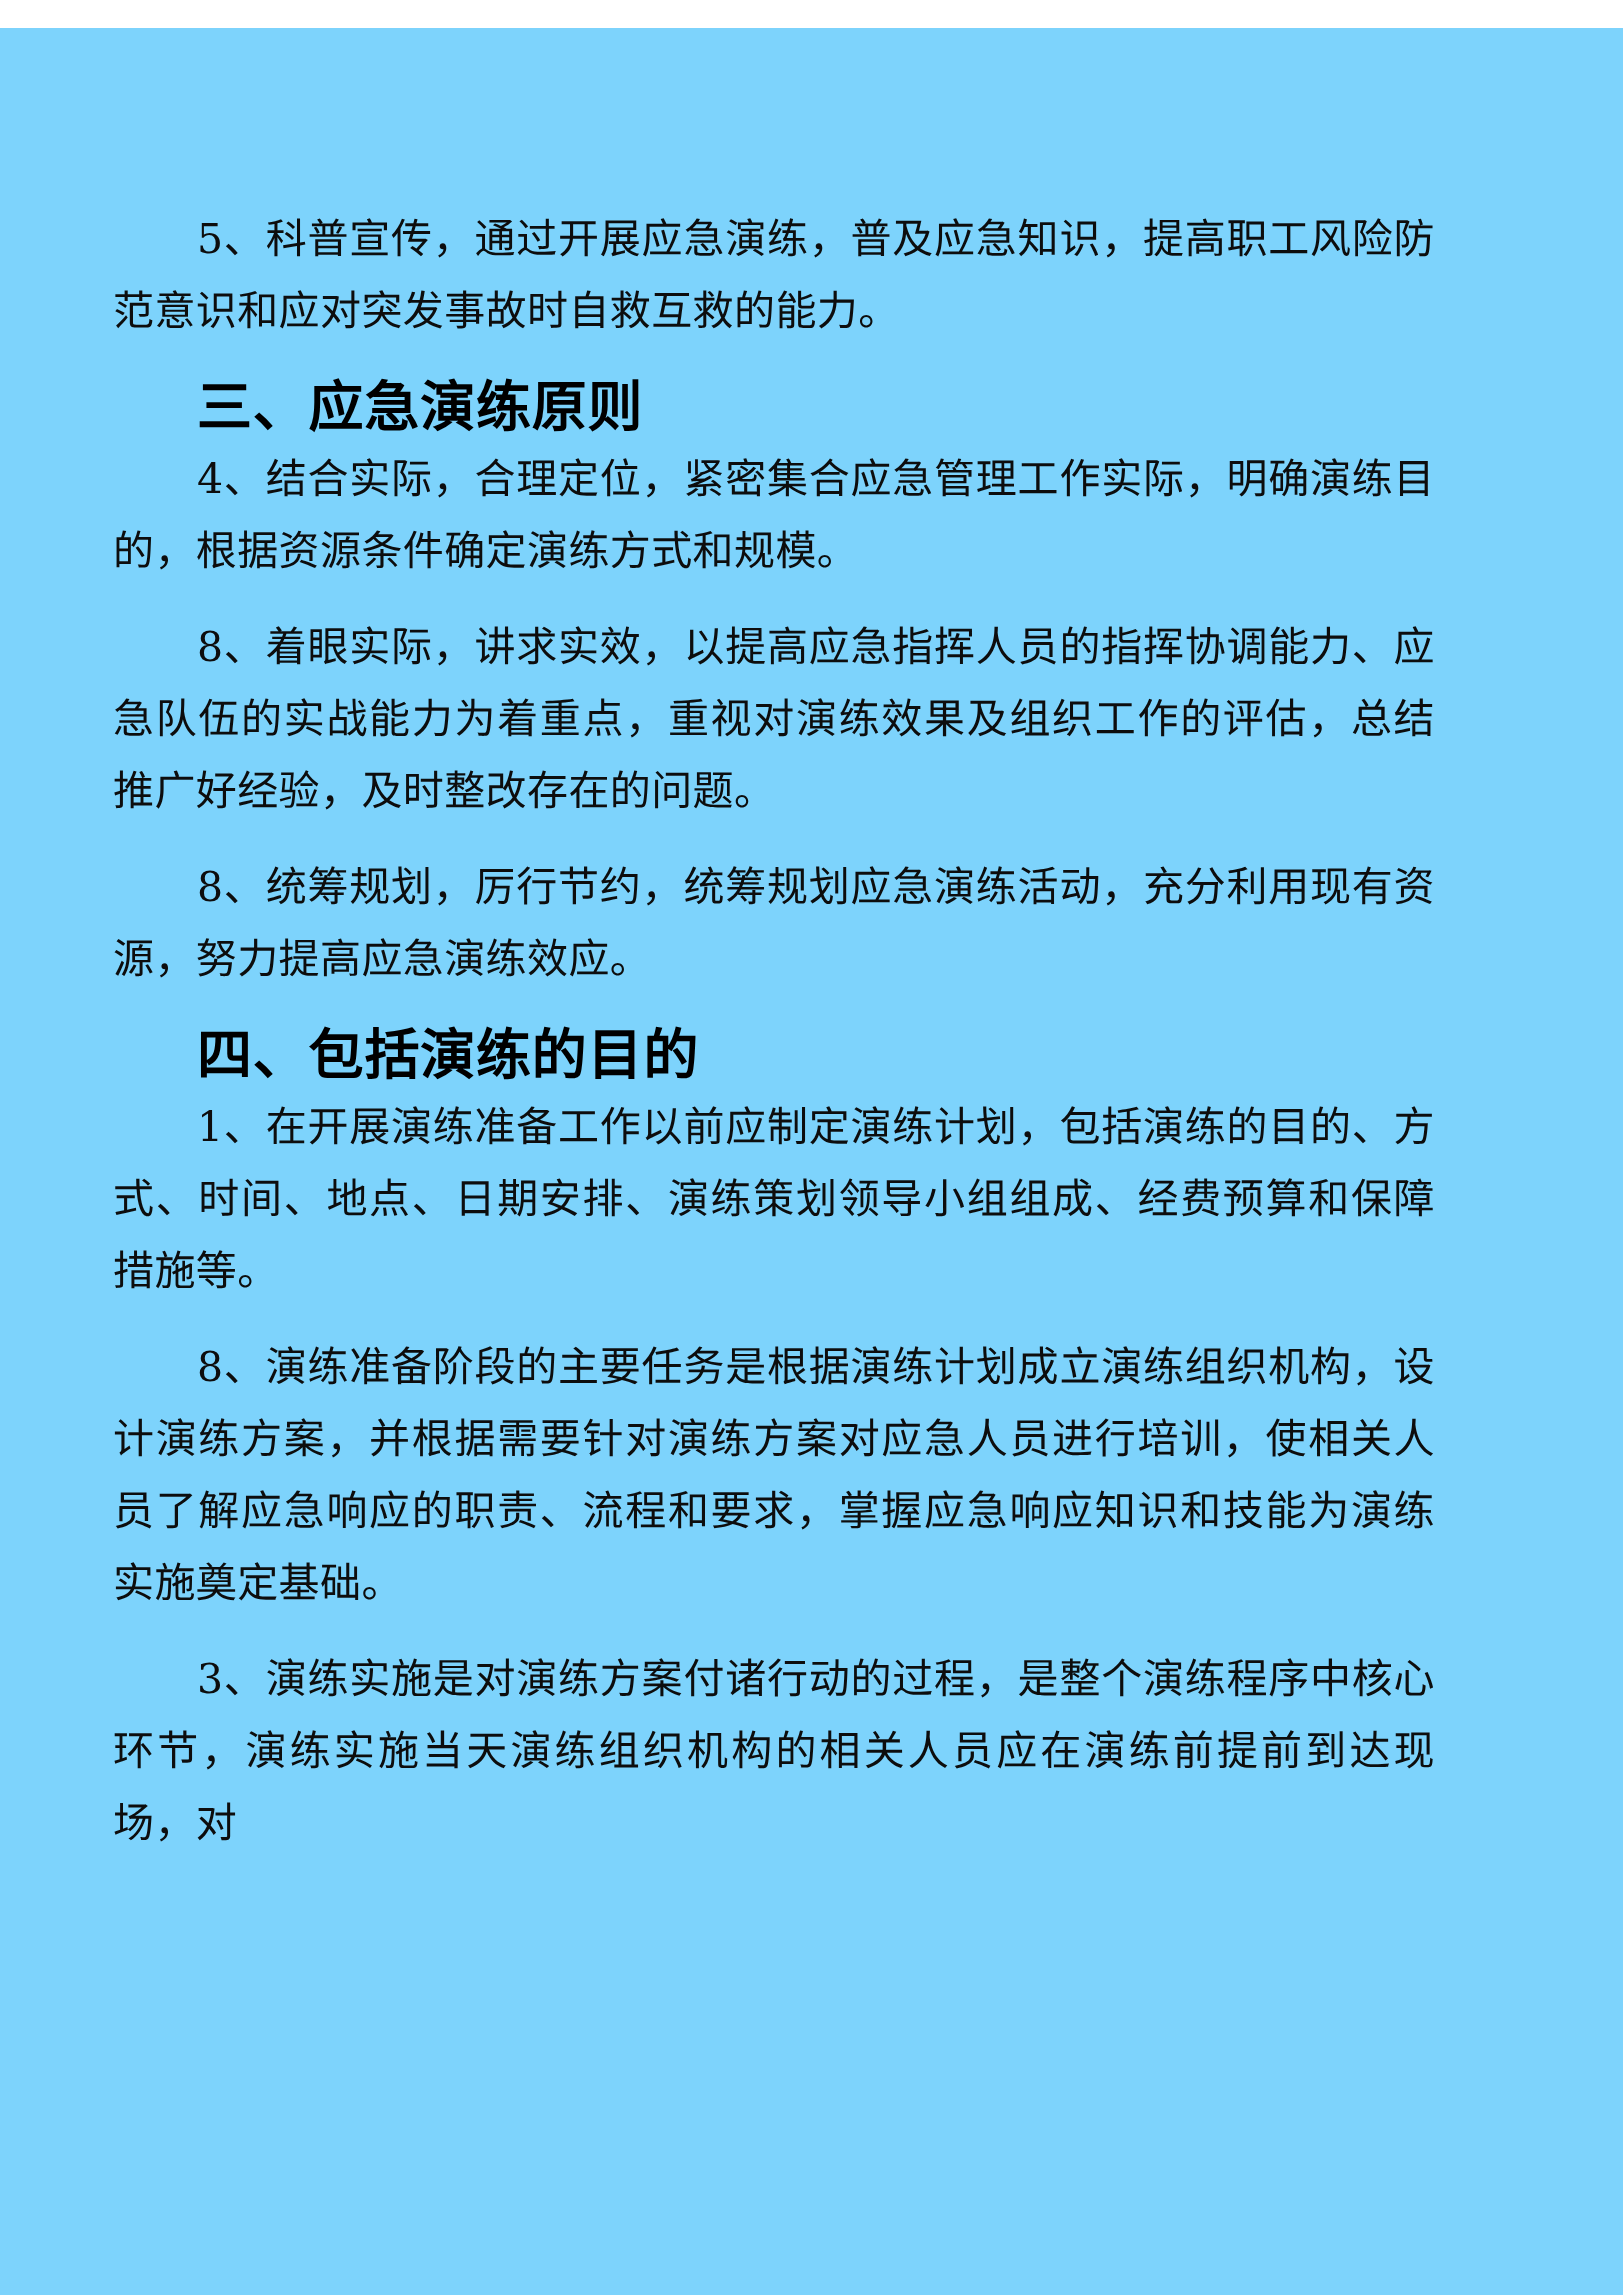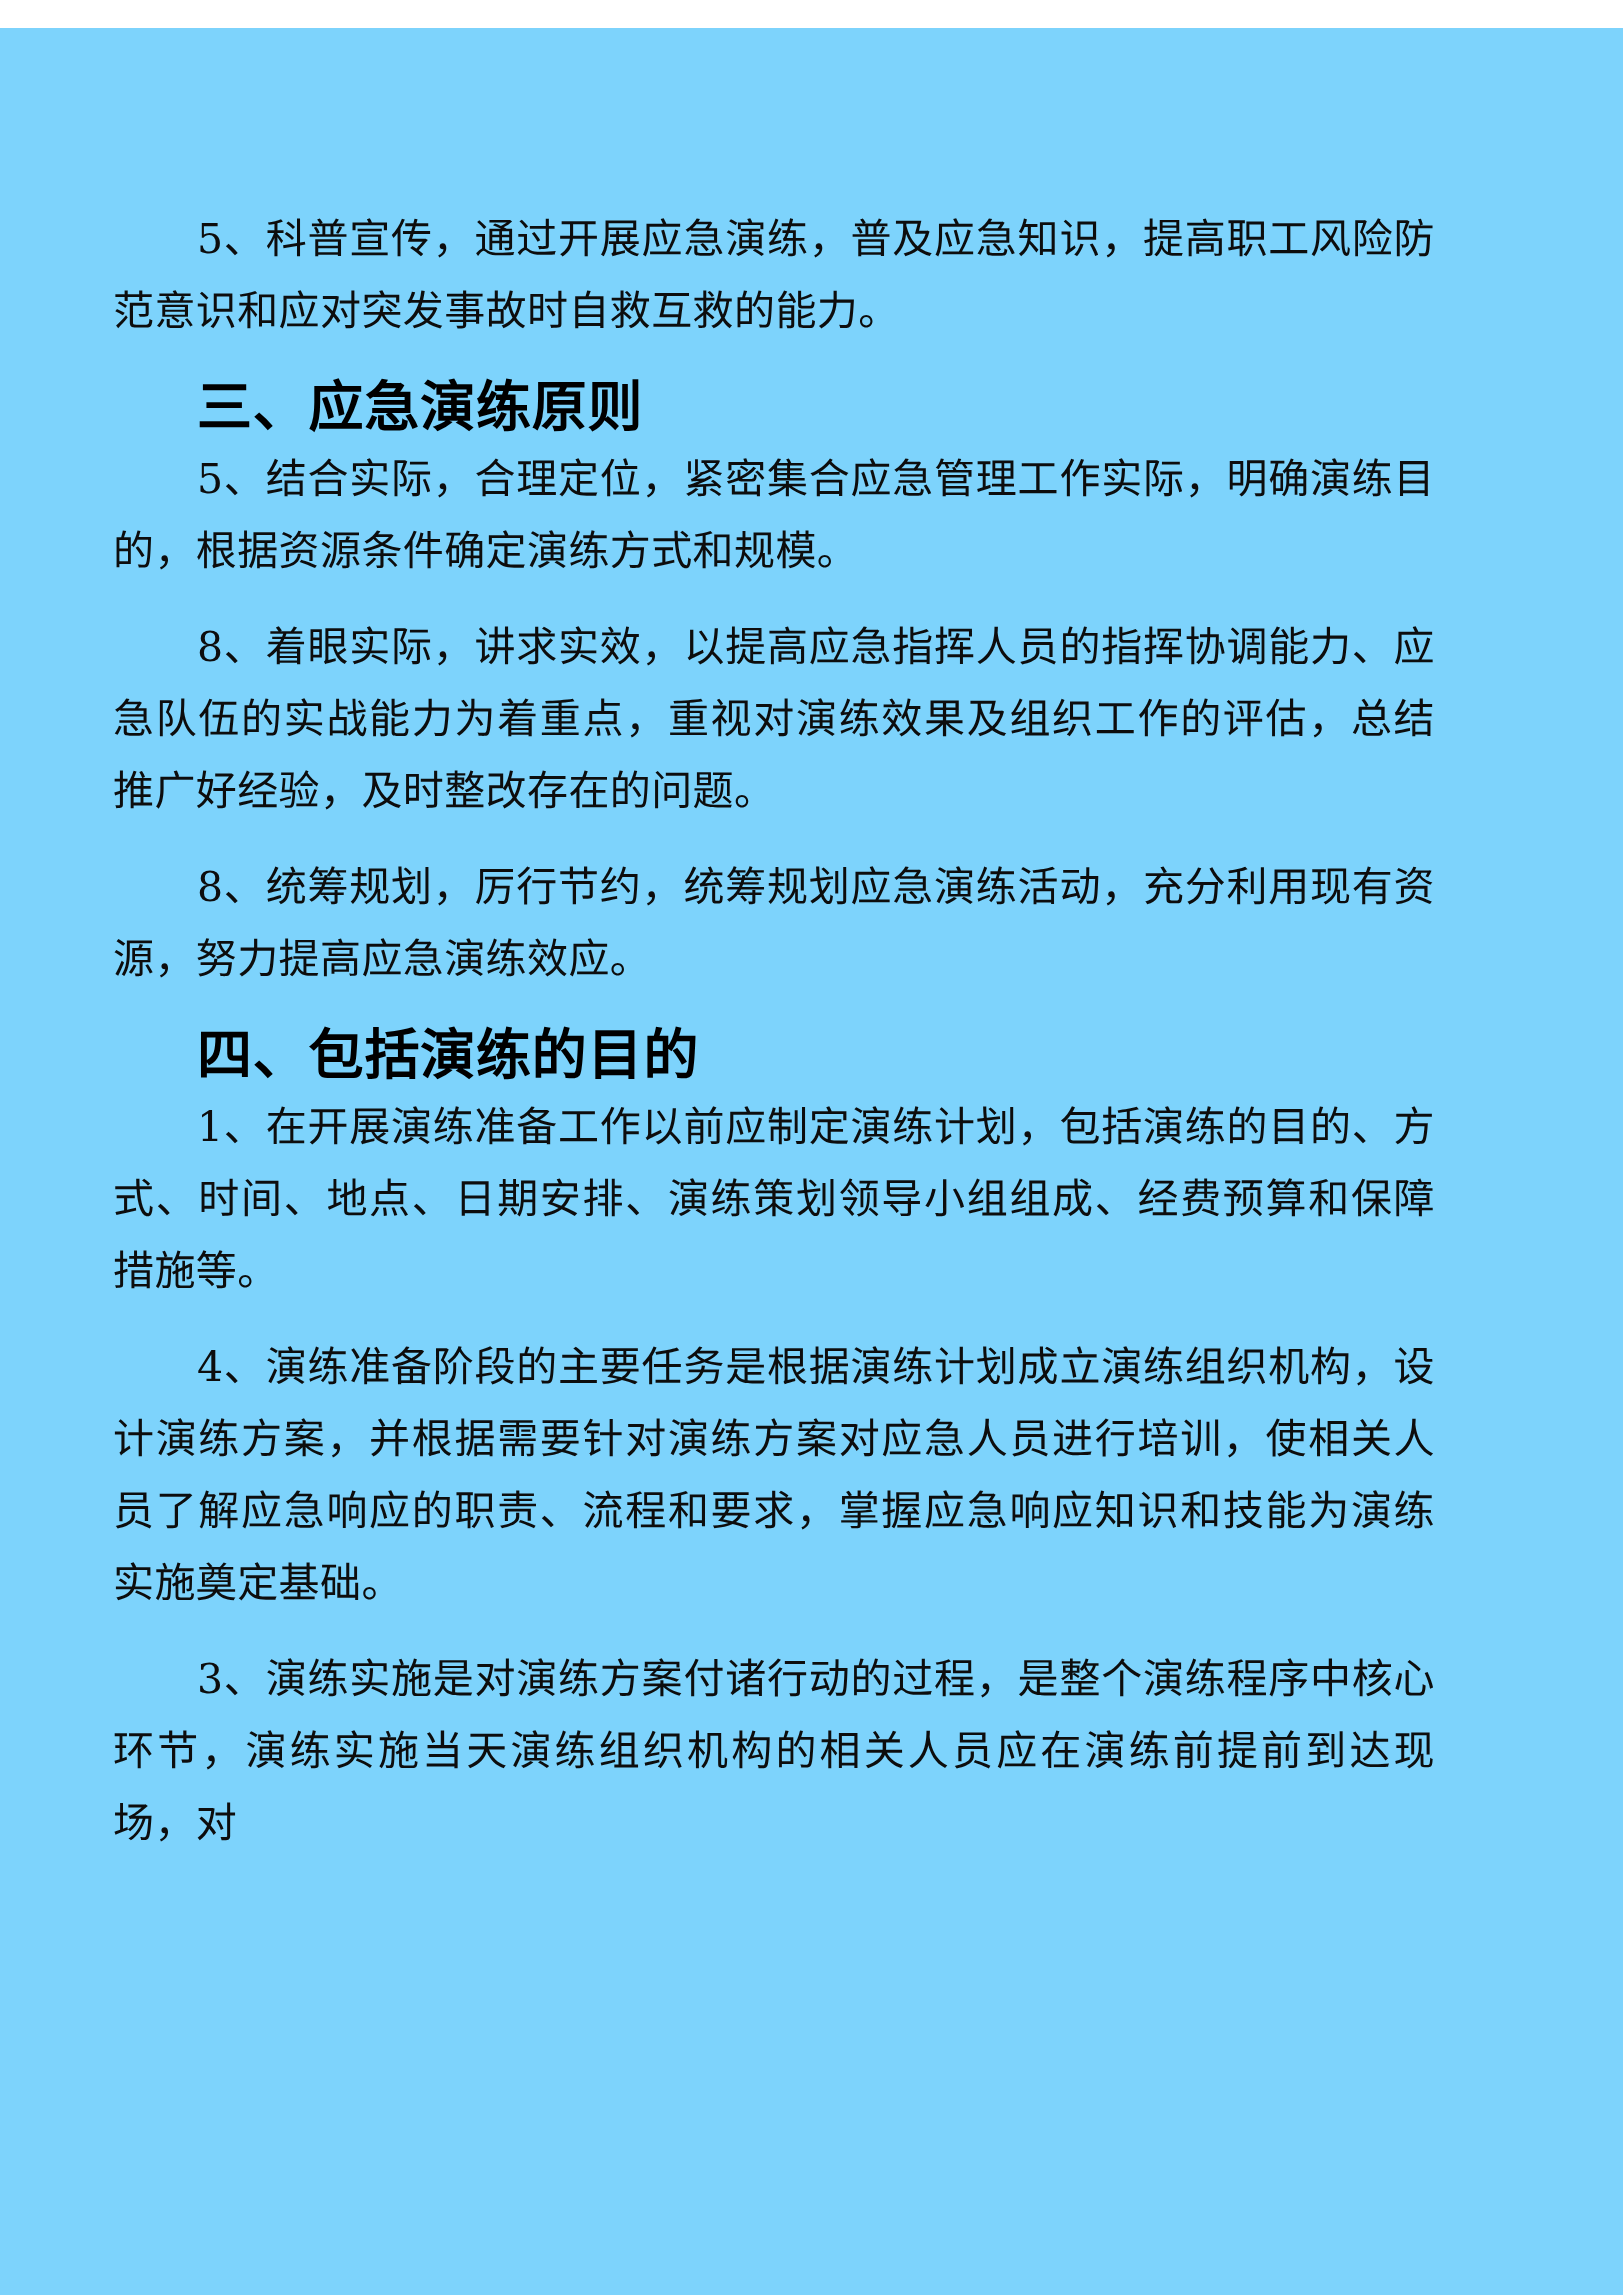--- a/index.html
+++ b/index.html
@@ -72,7 +72,7 @@
 
   <div class="para">5、科普宣传，通过开展应急演练，普及应急知识，提高职工风险防范意识和应对突发事故时自救互救的能力。</div>
       <div class="heading">三、应急演练原则</div>
-      <div class="para">5、结合实际，合理定位，紧密集合应急管理工作实际，明确演练目的，根据资源条件确定演练方式和规模。</div>
+      <div class="para">4、结合实际，合理定位，紧密集合应急管理工作实际，明确演练目的，根据资源条件确定演练方式和规模。</div>
       <div class="para">8、着眼实际，讲求实效，以提高应急指挥人员的指挥协调能力、应急队伍的实战能力为着重点，重视对演练效果及组织工作的评估，总结推广好经验，及时整改存在的问题。</div>
       <div class="para">8、统筹规划，厉行节约，统筹规划应急演练活动，充分利用现有资源，努力提高应急演练效应。</div>
       <div class="heading">四、包括演练的目的</div>

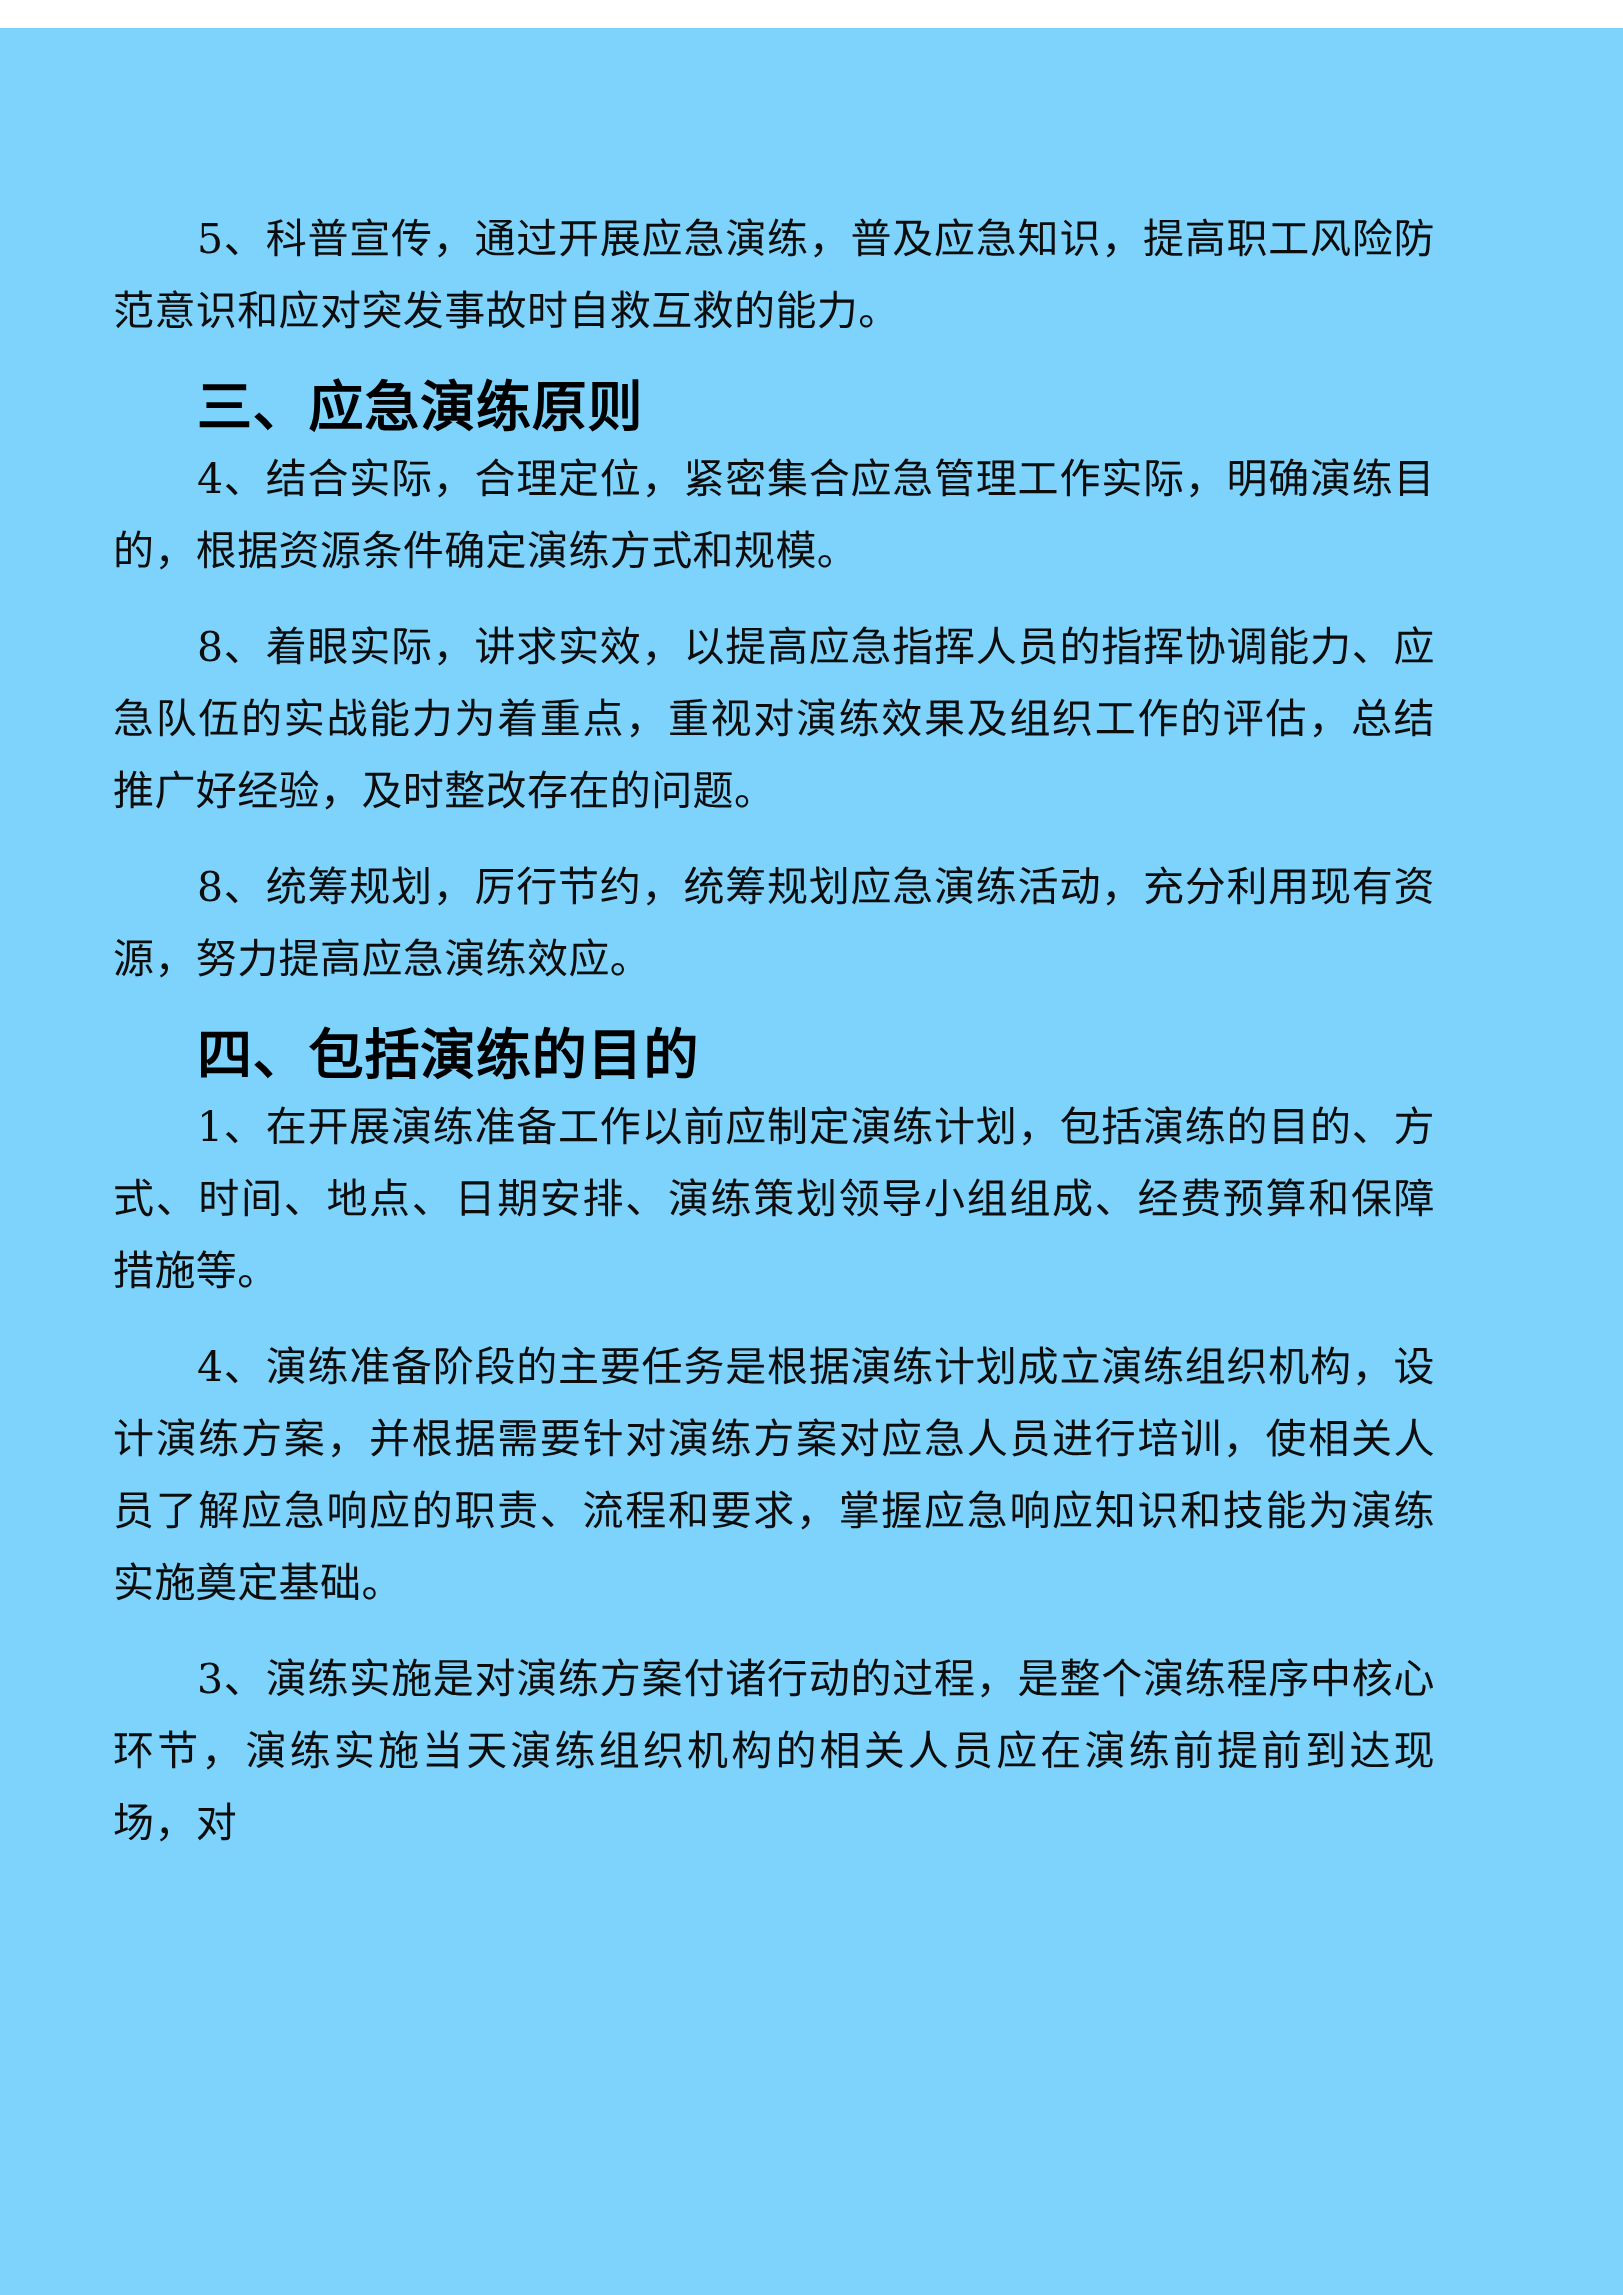--- a/index.html
+++ b/index.html
@@ -77,7 +77,7 @@
       <div class="para">8、统筹规划，厉行节约，统筹规划应急演练活动，充分利用现有资源，努力提高应急演练效应。</div>
       <div class="heading">四、包括演练的目的</div>
       <div class="para">1、在开展演练准备工作以前应制定演练计划，包括演练的目的、方式、时间、地点、日期安排、演练策划领导小组组成、经费预算和保障措施等。</div>
-      <div class="para">4、演练准备阶段的主要任务是根据演练计划成立演练组织机构，设计演练方案，并根据需要针对演练方案对应急人员进行培训，使相关人员了解应急响应的职责、流程和要求，掌握应急响应知识和技能为演练实施奠定基础。</div>
+      <div class="para">8、演练准备阶段的主要任务是根据演练计划成立演练组织机构，设计演练方案，并根据需要针对演练方案对应急人员进行培训，使相关人员了解应急响应的职责、流程和要求，掌握应急响应知识和技能为演练实施奠定基础。</div>
       <div class="para">3、演练实施是对演练方案付诸行动的过程，是整个演练程序中核心环节，演练实施当天演练组织机构的相关人员应在演练前提前到达现场，对</div>
     </div>
 </div>

